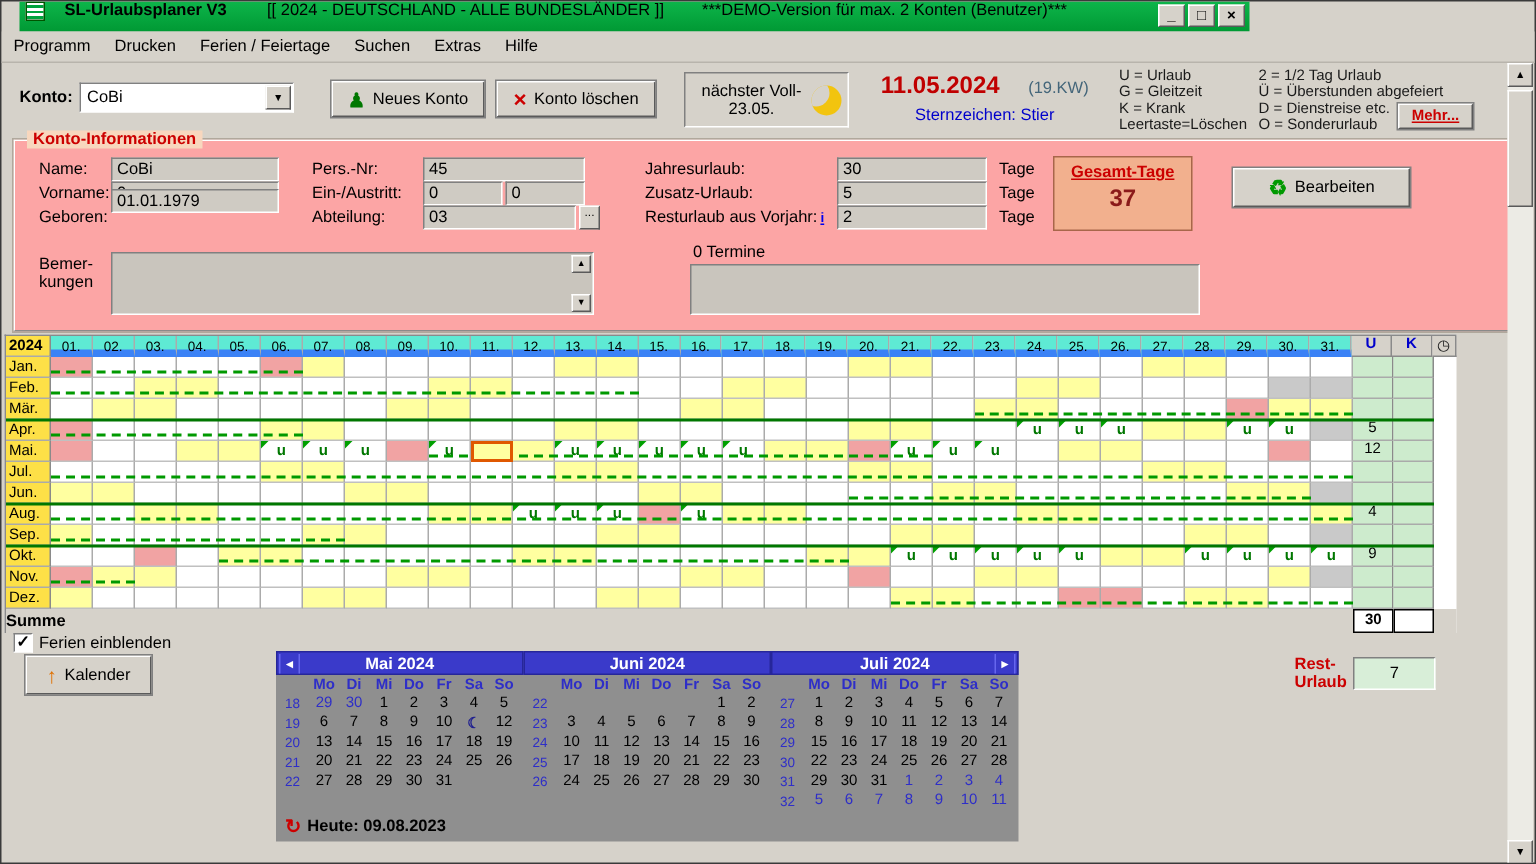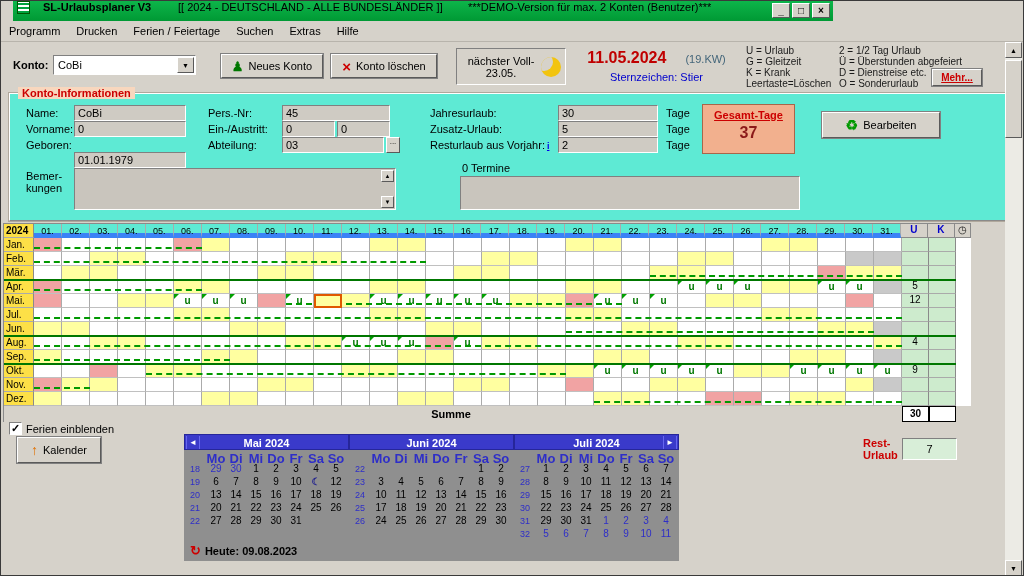--- a/index.html
+++ b/index.html
@@ -42,7 +42,7 @@
   .btn-mehr{position:absolute;left:931px;top:68px;width:50px;height:17px;color:#CC0000;font-weight:bold;font-size:10px;text-decoration:underline}
 
   
-  .konto-panel{position:absolute;left:8px;top:92px;width:998px;height:128px;background:#5eead4;border:1px solid;border-color:#FFF #8A8A8A #8A8A8A #FFF;outline:1px solid #B0A89C}
+  .konto-panel{position:absolute;left:8px;top:92px;width:998px;height:128px;background:#fca5a5;border:1px solid;border-color:#FFF #8A8A8A #8A8A8A #FFF;outline:1px solid #B0A89C}
   .konto-legend{position:absolute;left:8px;top:-7px;background:#F8D7BE;padding:0 4px;color:#CC0000;font-weight:bold}
   .kp-lbl{position:absolute;white-space:nowrap}
   .vbox{position:absolute;background:#CFCBC3;border:1px solid;border-color:#808080 #FFF #FFF #808080;height:16px;padding:1px 3px;overflow:hidden}

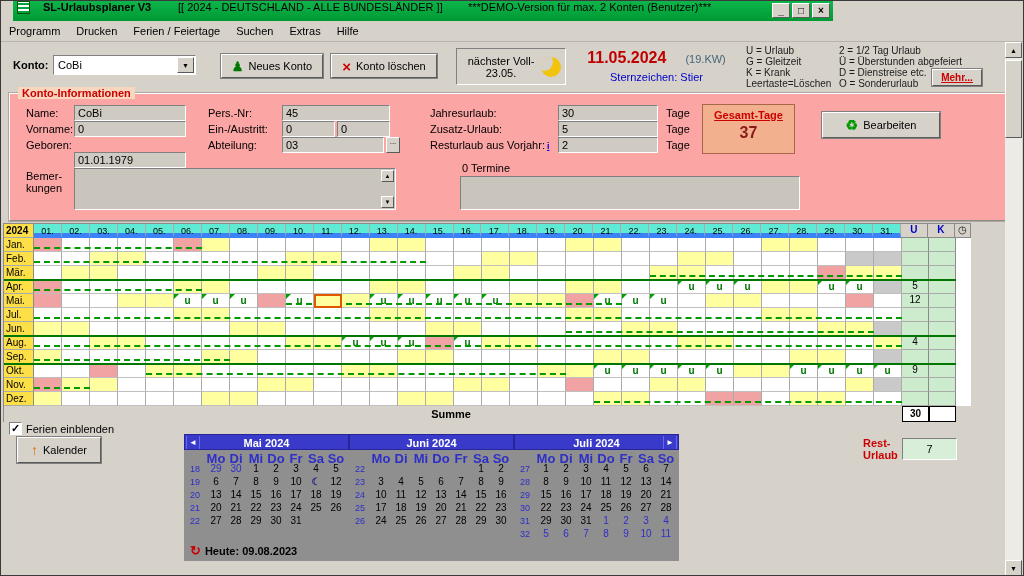--- a/index.html
+++ b/index.html
@@ -186,7 +186,7 @@
   <span class="kp-lbl" style="left:16px;top:29px">Vorname:</span>
   <div class="vbox" style="left:64px;top:27px;width:112px">0</div>
   <span class="kp-lbl" style="left:16px;top:45px">Geboren:</span>
-  <div class="vbox" style="left:64px;top:58px;width:112px">01.01.1979</div>
+  <div class="vbox" style="left:64px;top:32px;width:112px">01.01.1979</div>
 
   <span class="kp-lbl" style="left:198px;top:13px">Pers.-Nr:</span>
   <div class="vbox" style="left:272px;top:11px;width:108px">45</div>

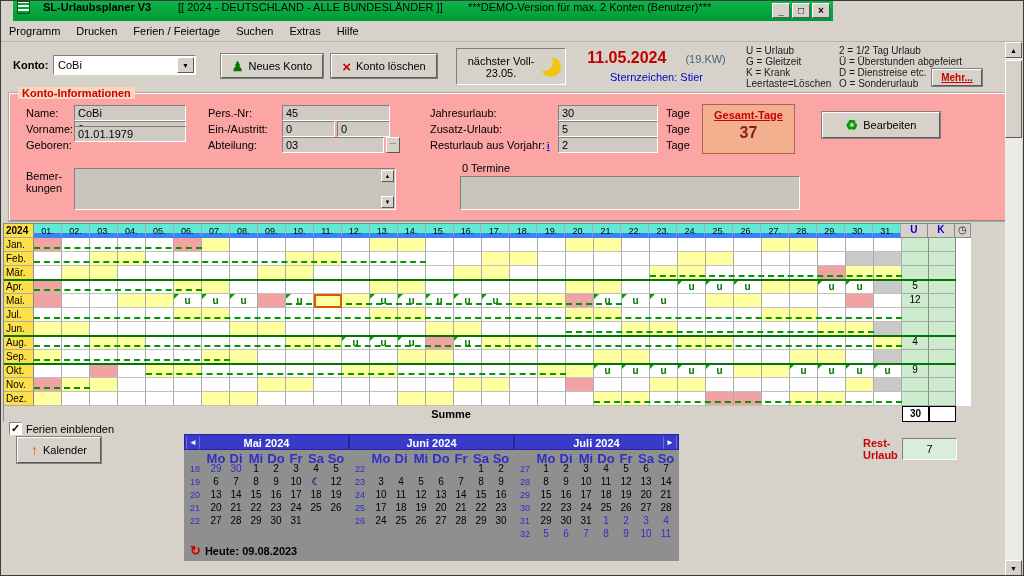--- a/index.html
+++ b/index.html
@@ -77,7 +77,7 @@
   .fseg{position:absolute;top:9px;height:0;border-top:2px dashed #009900;pointer-events:none}
   .qline{position:absolute;left:0;bottom:-1px;width:952px;border-top:2px solid #007700;pointer-events:none;z-index:3}
   .summerow{height:16px;background:#D6D2CA}
-  .summelabel{width:898px;text-align:center;font-weight:bold;padding:2px 4px 0 0}
+  .summelabel{width:898px;text-align:left;font-weight:bold;padding:2px 4px 0 0}
   .summeval{background:#fff;border:1px solid #000;font-weight:bold;padding-top:1px}
 
   

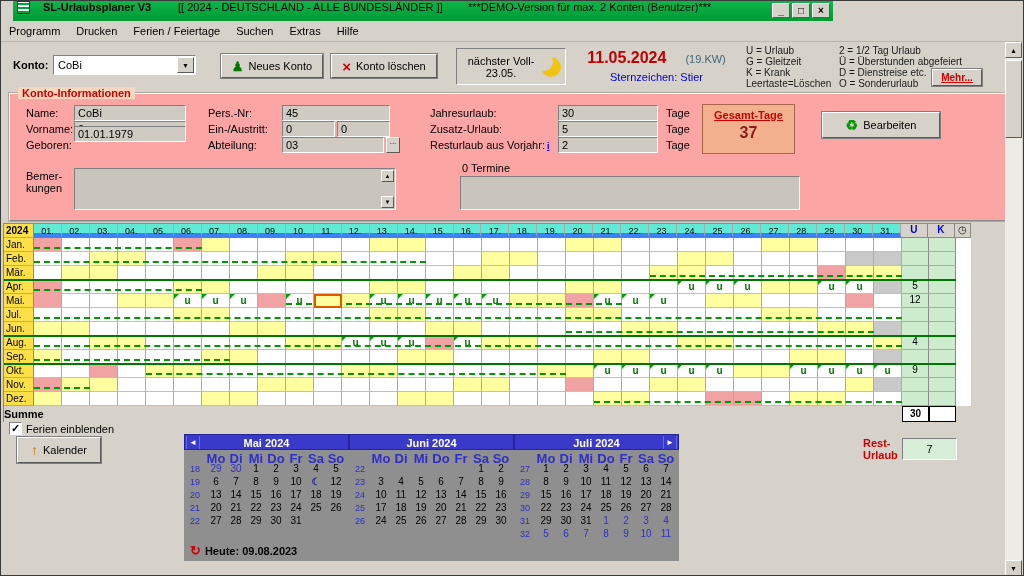--- a/index.html
+++ b/index.html
@@ -94,7 +94,7 @@
   .navbtn.next{right:1px}
   .dowrow,.weekrow{display:flex;height:13px}
   .wknum{width:22px;color:#2E2EC8;font-size:9px;text-align:center;padding-top:1px}
-  .dow{width:20px;color:#2E2EC8;font-size:13px;font-weight:bold;text-align:center;padding-top:1px}
+  .dow{width:20px;color:#2E2EC8;font-size:10px;font-weight:bold;text-align:center;padding-top:1px}
   .mday{width:20px;font-size:10px;text-align:center;color:#000}
   .mday.other{color:#2E2EC8}
   .mday.moon{color:#20208F;font-weight:bold}

